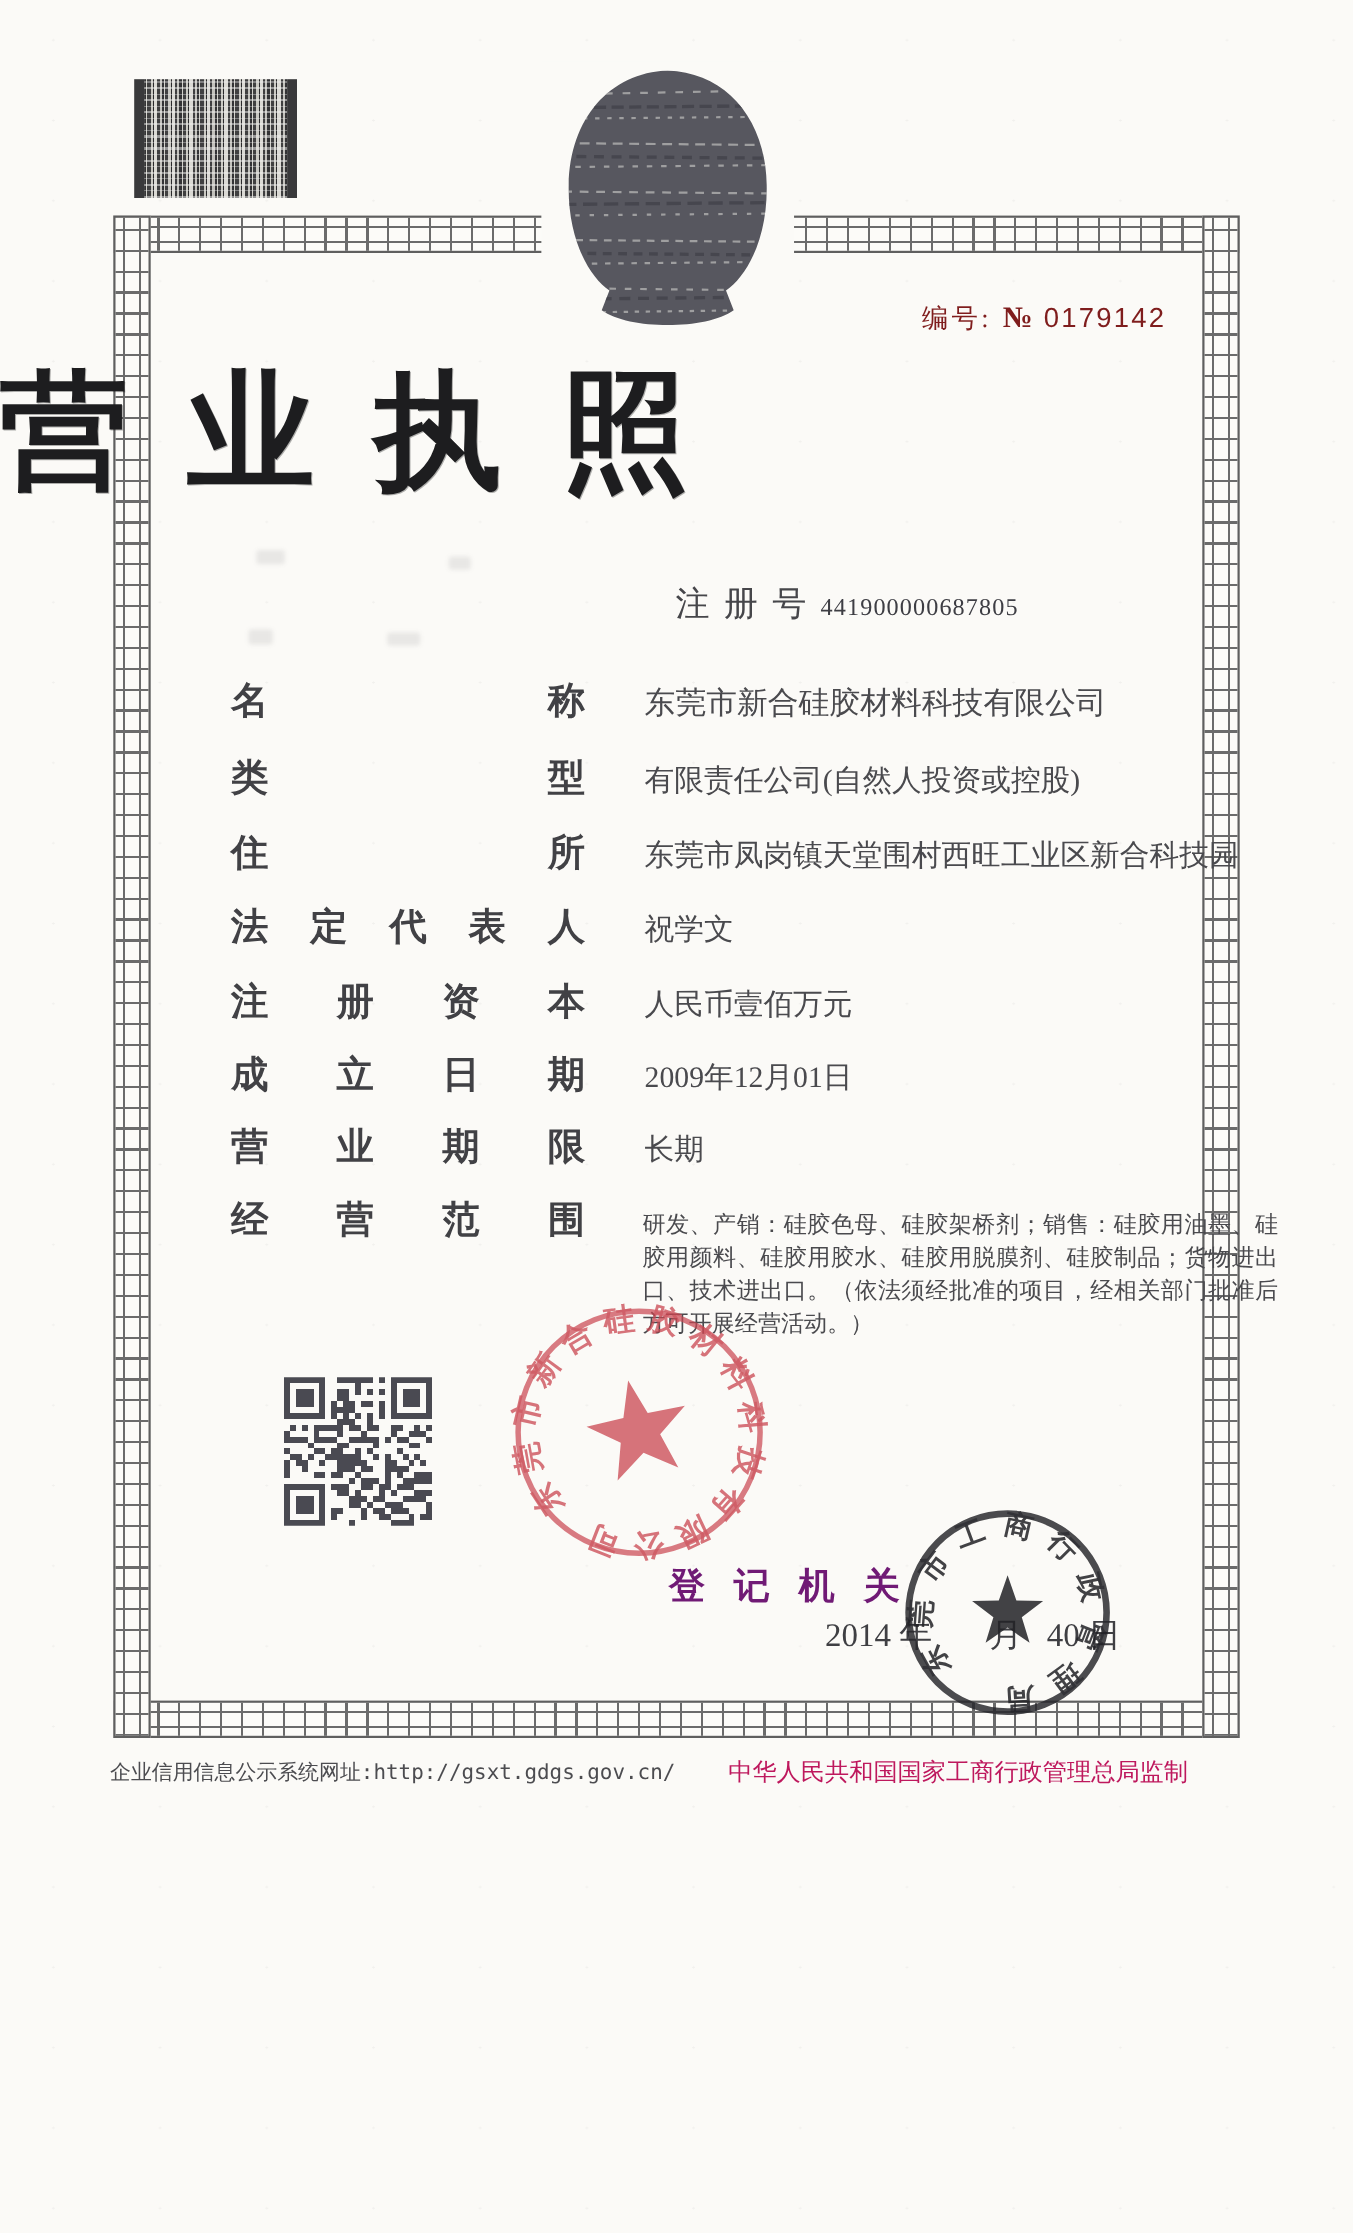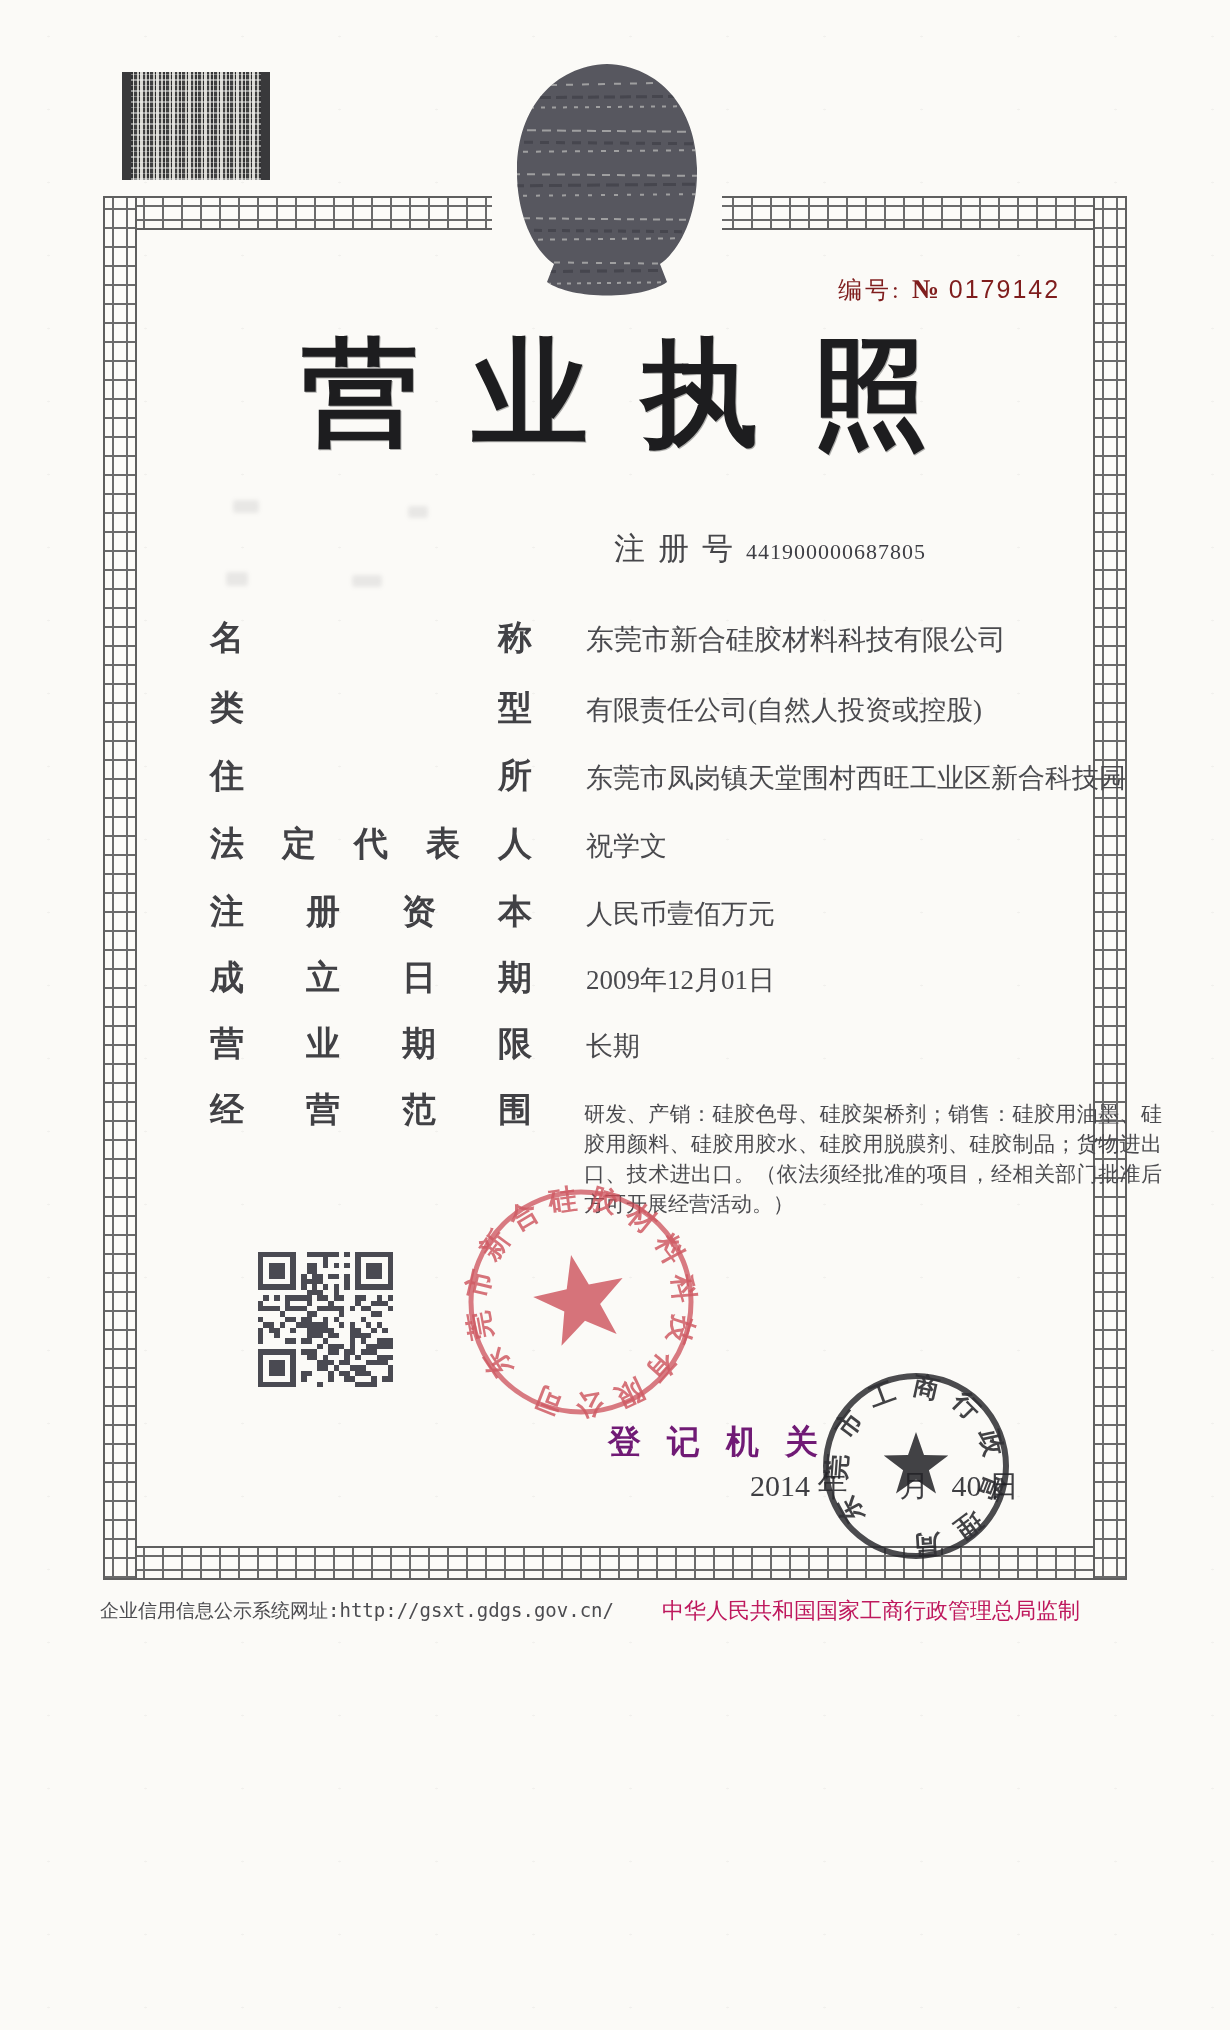--- a/index.html
+++ b/index.html
@@ -46,9 +46,9 @@
   .serial .num { font-size:25px; font-family:Liberation Sans, sans-serif; letter-spacing:2px;margin-top:25px; }
 
   .title {
-    left:0; right:0; top:322px; text-align:center; z-index:4;
+    left:0; right:0; top:322px; text-align:left; z-index:4;
     font-size:116px; font-weight:900; color:#1d1d1f;
-    letter-spacing:54px; padding-left:54px; line-height:1.25;
+    letter-spacing:54px; line-height:1.25;
     text-shadow:1px 1px 0 rgba(30,30,30,0.35);
   }
 

